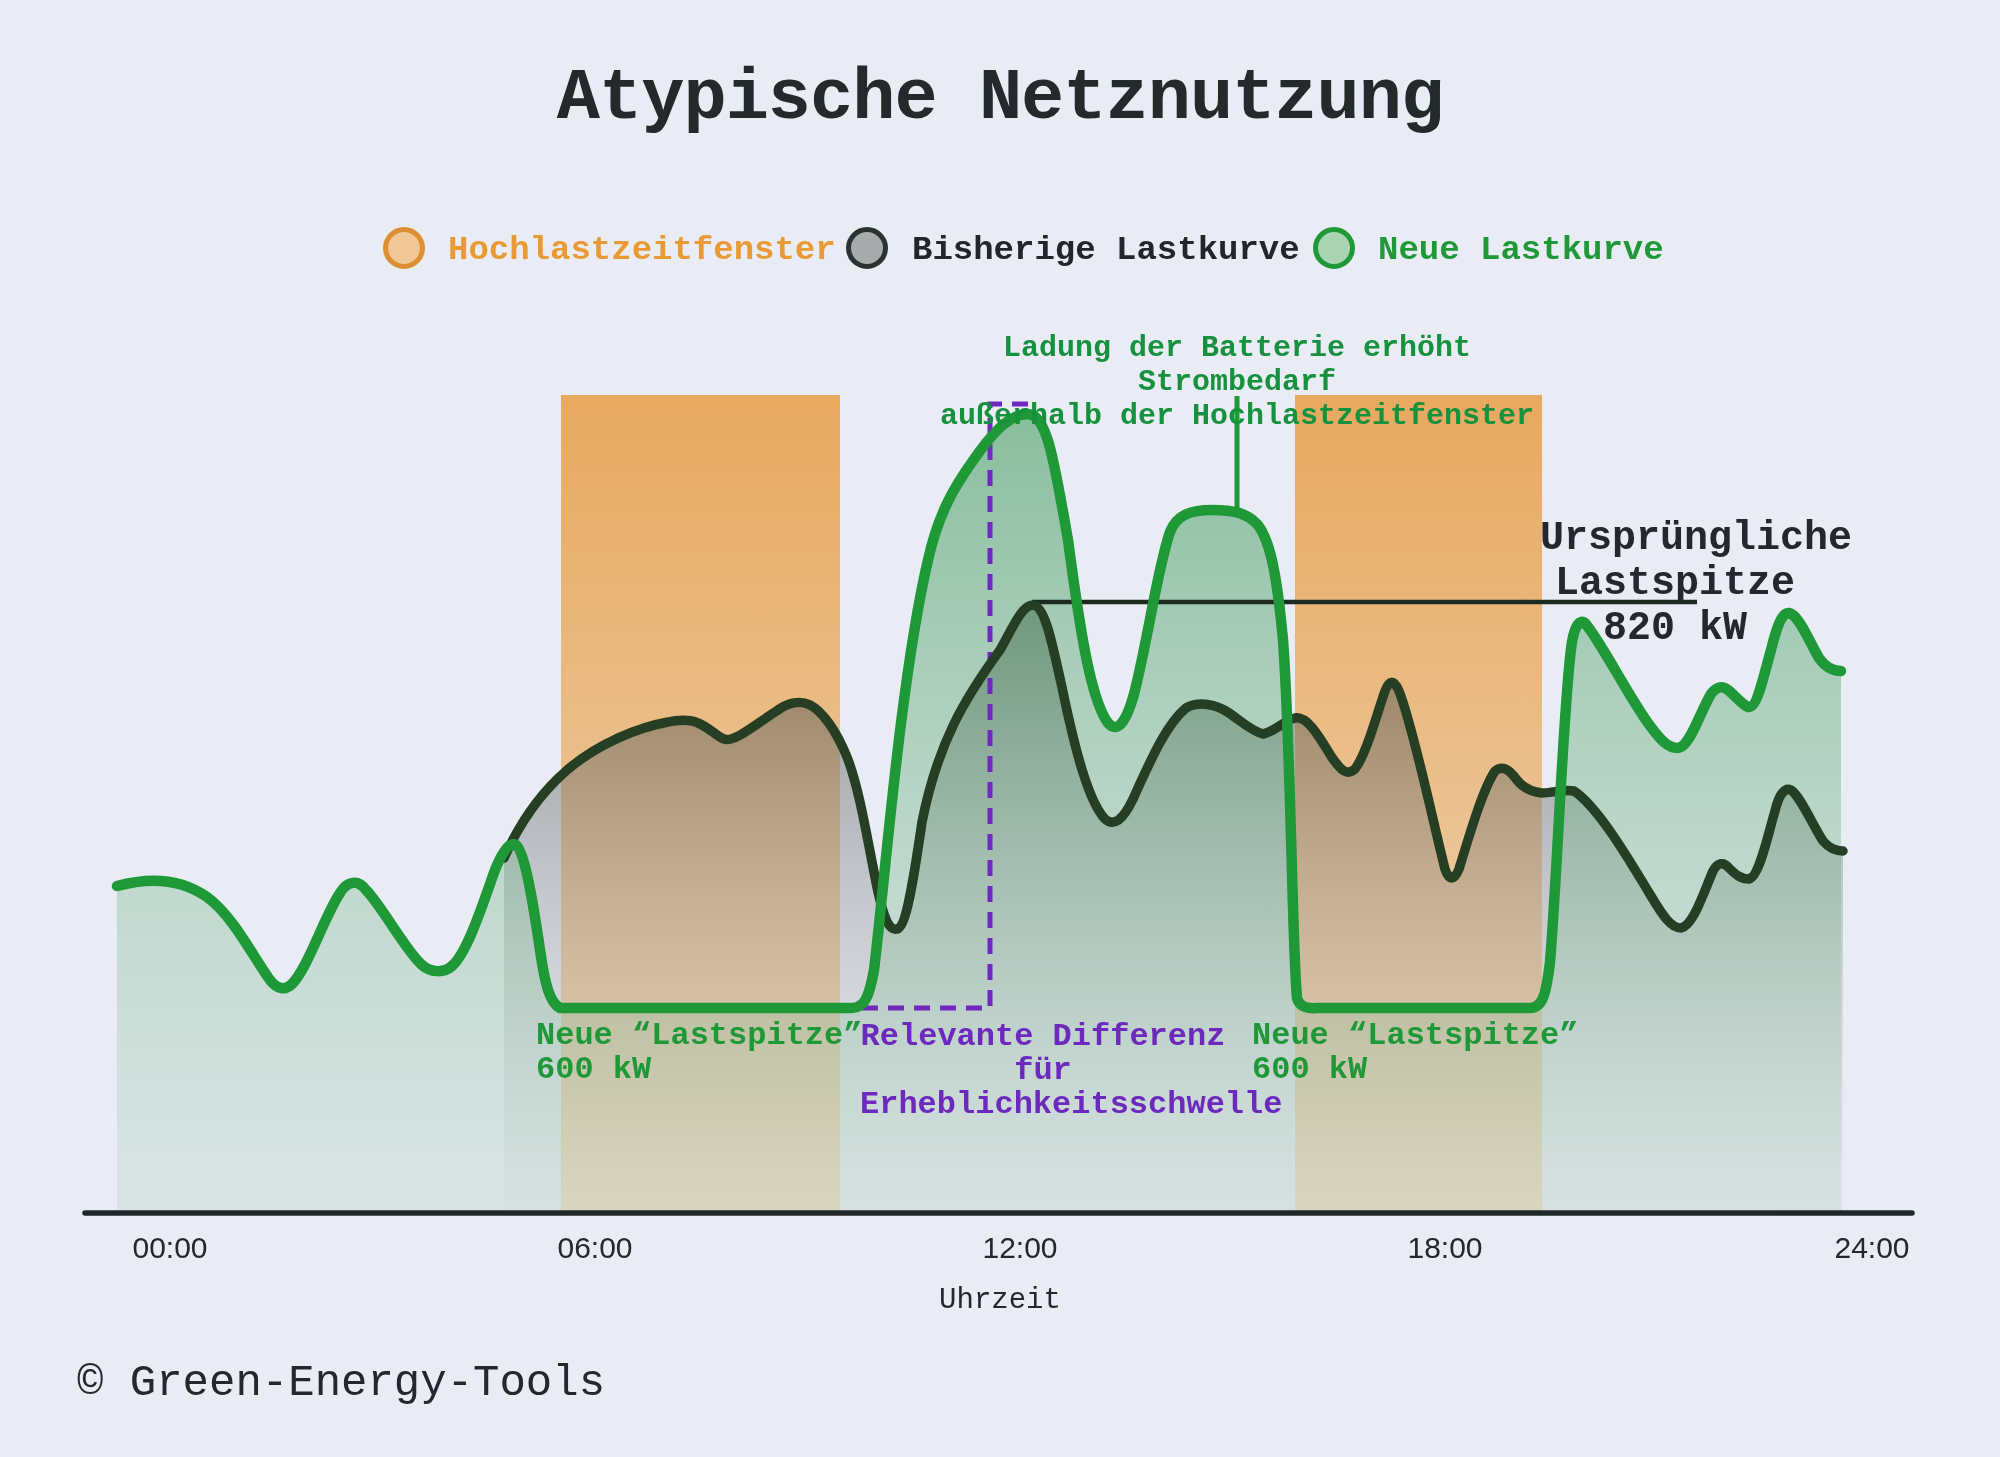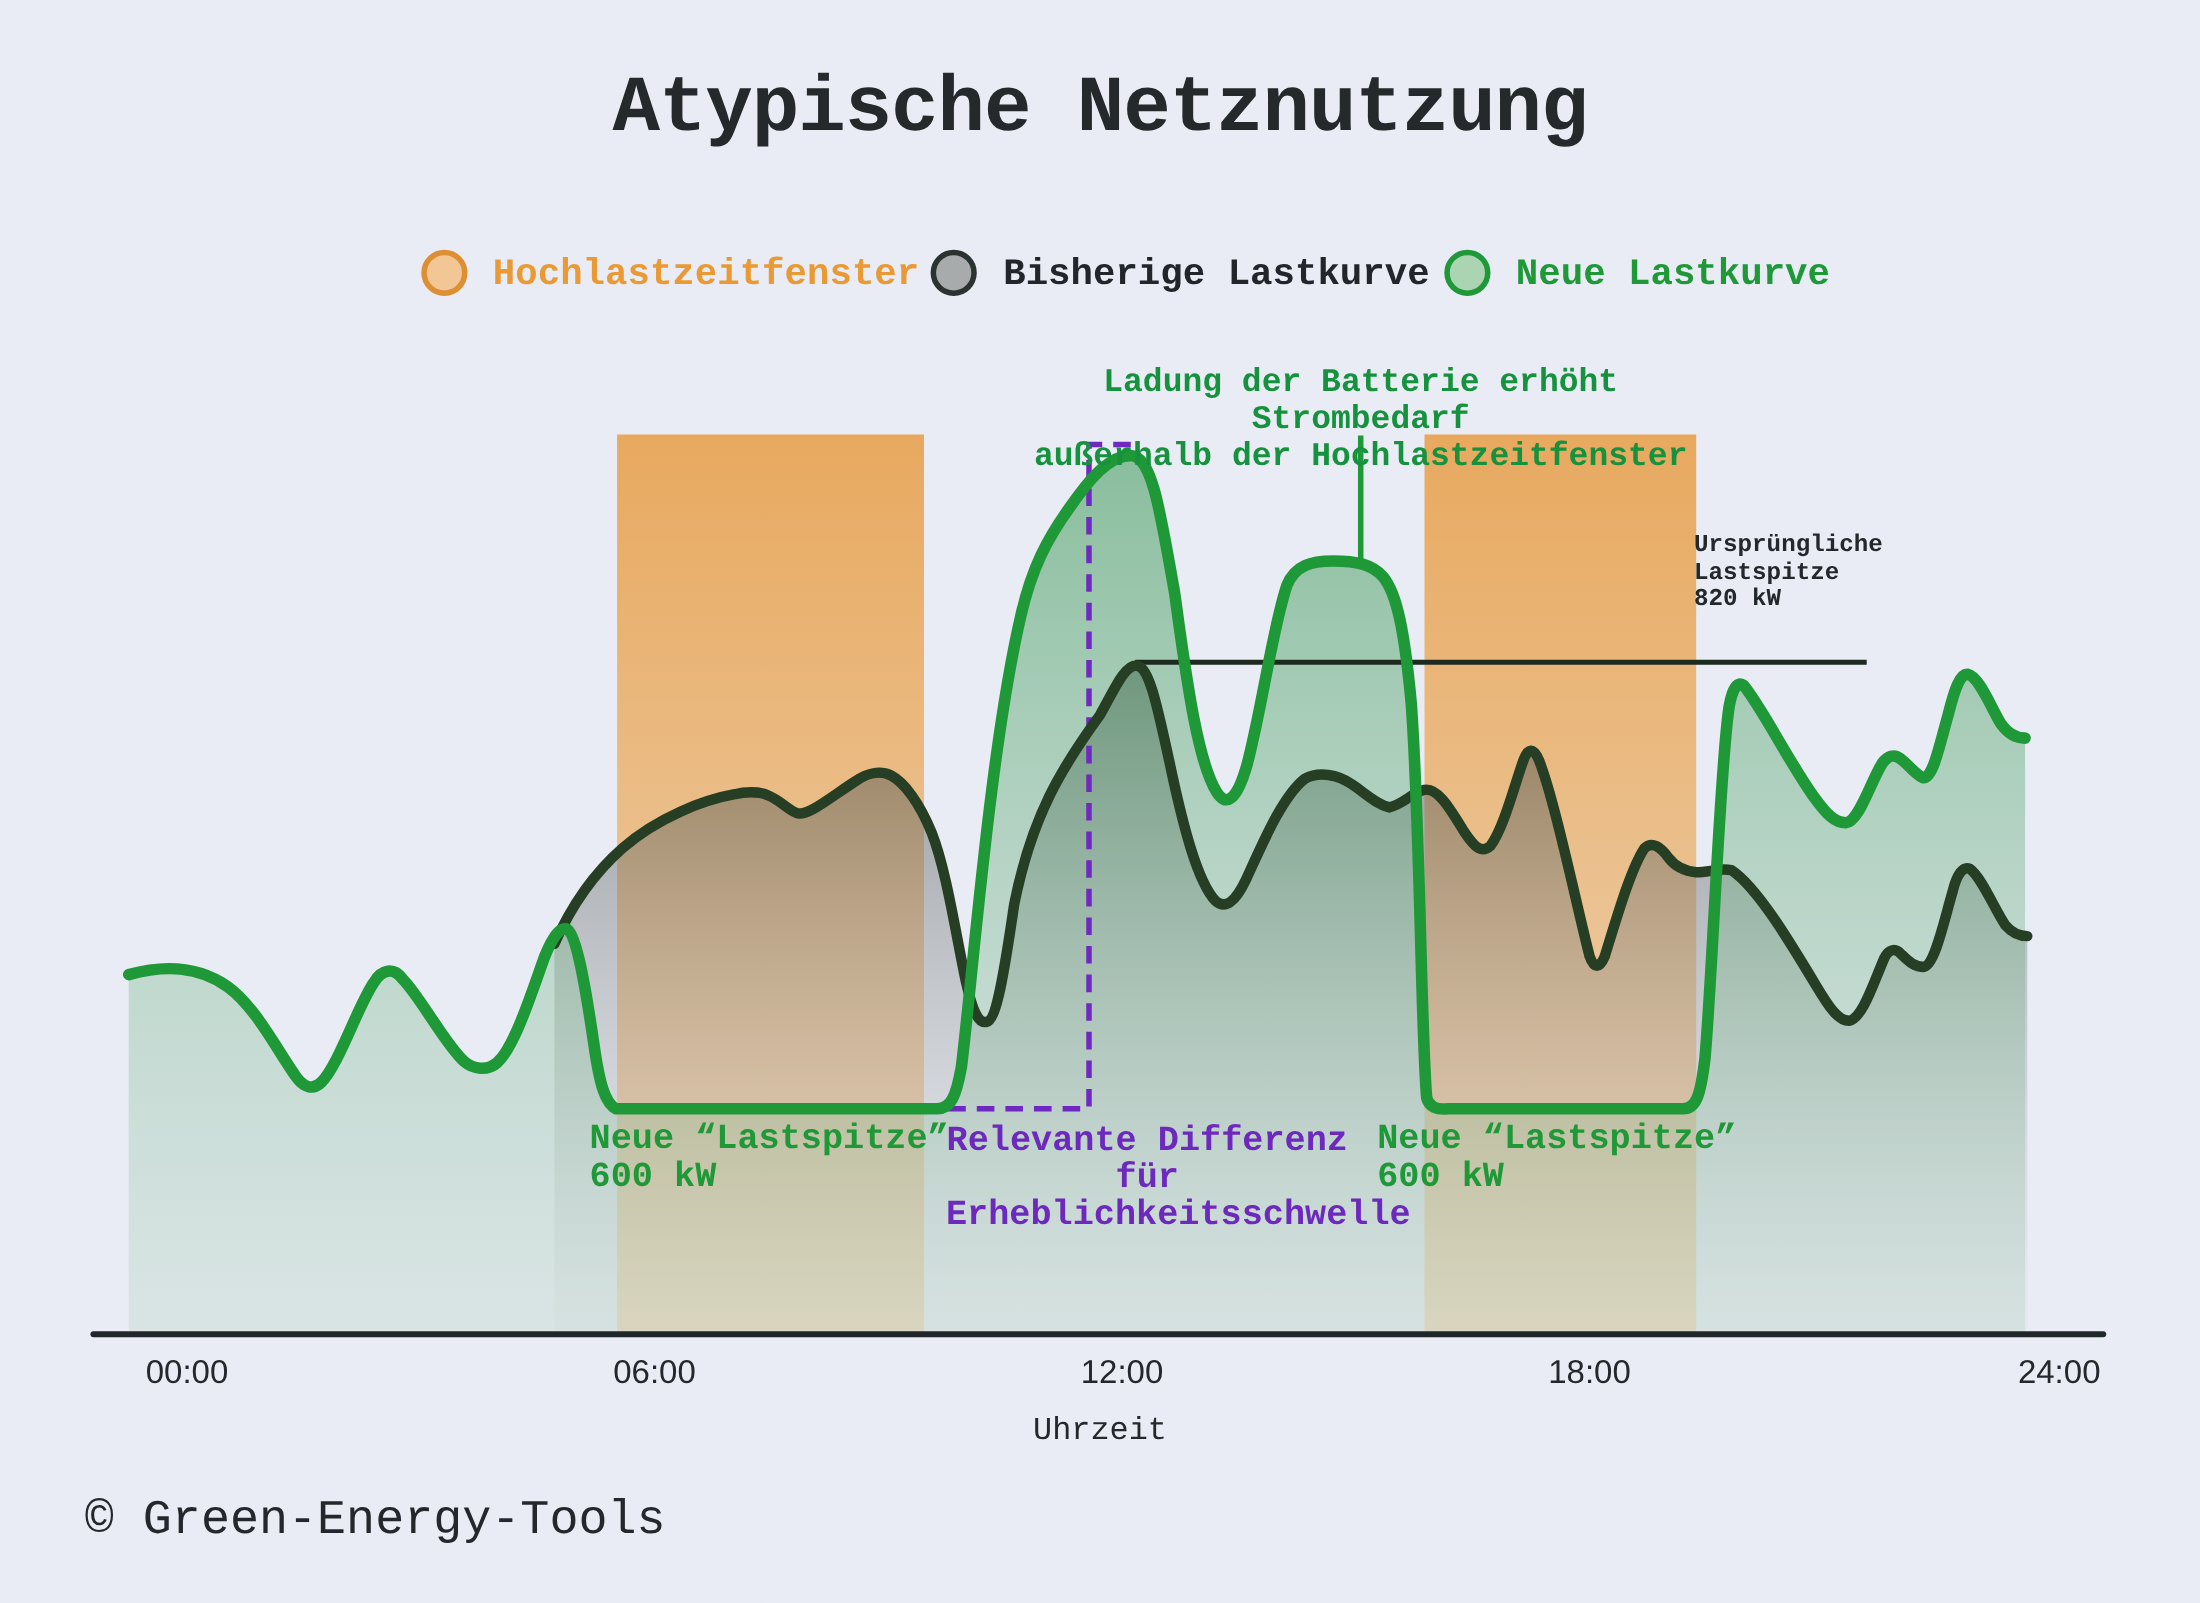--- a/index.html
+++ b/index.html
@@ -20,7 +20,7 @@
   .ll-green{left:1378px;color:#1f9838;}
   .anno-battery{left:900px;width:674px;top:331px;text-align:center;font-size:30px;
          font-weight:700;color:#16913d;line-height:1.14;}
-  .anno-origpeak{left:1540px;width:270px;top:484px;text-align:left;font-size:22px;
+  .anno-origpeak{left:1540px;width:270px;top:517px;text-align:center;font-size:40px;
          font-weight:700;color:#22282b;line-height:1.12;}
   .anno-purple{left:860px;width:366px;top:1020px;text-align:center;font-size:32px;
          font-weight:700;color:#6d28bd;line-height:1.06;}

